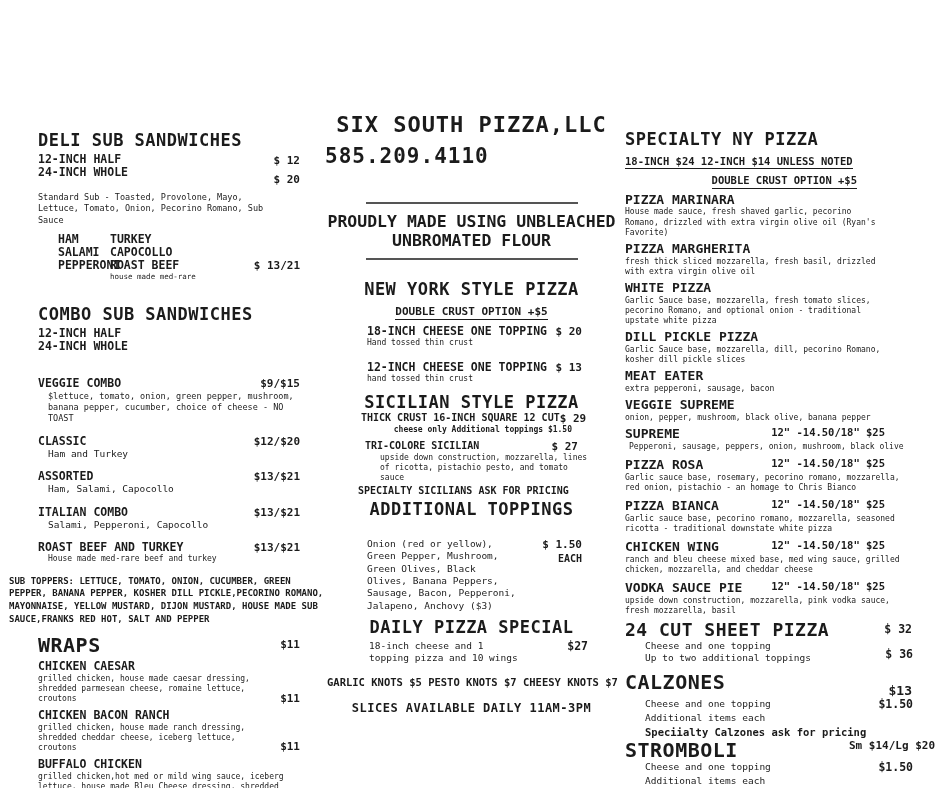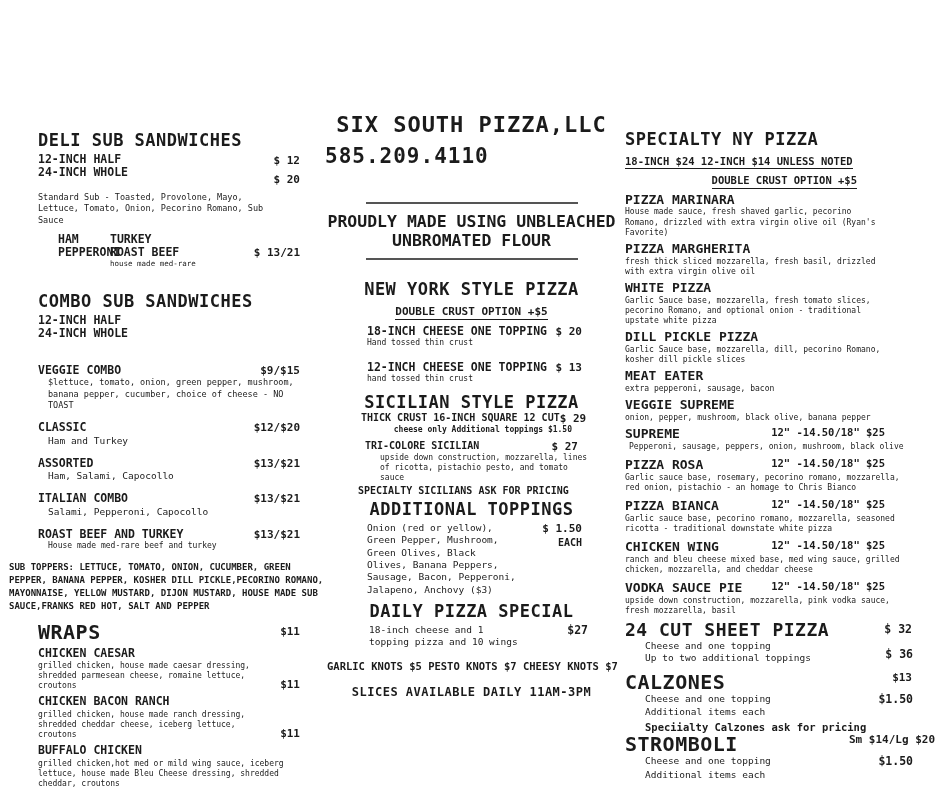--- a/index.html
+++ b/index.html
@@ -95,6 +95,10 @@
           <span class="nm">TURKEY</span>
         </div>
         <div class="meat-row">
+          <span class="nm m1">SALAMI</span>
+          <span class="nm">CAPOCOLLO</span>
+        </div>
+        <div class="meat-row">
           <span class="nm m1">PEPPERONI</span>
           <span class="nm">ROAST BEEF</span>
           <span class="pr mpr">$ 13/21</span>

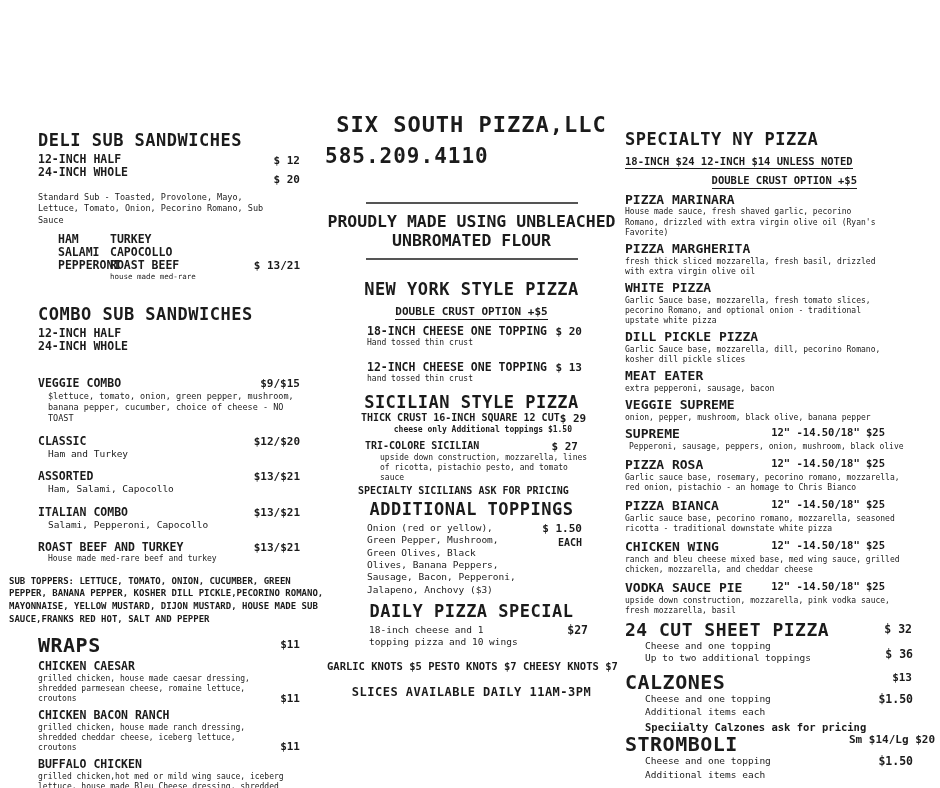--- a/index.html
+++ b/index.html
@@ -228,7 +228,7 @@
 
     <div style="margin-top:3px">
       <div class="hsec ctr">ADDITIONAL TOPPINGS</div>
-      <div class="jrow" style="margin-top:2px">
+      <div class="jrow" style="margin-top:18px">
         <div class="d95 top-list">Onion (red or yellow), Green Pepper, Mushroom, Green Olives, Black Olives, Banana Peppers, Sausage, Bacon, Pepperoni, Jalapeno, Anchovy ($3)</div>
         <div class="top-price">
           <div class="pr">$ 1.50</div>

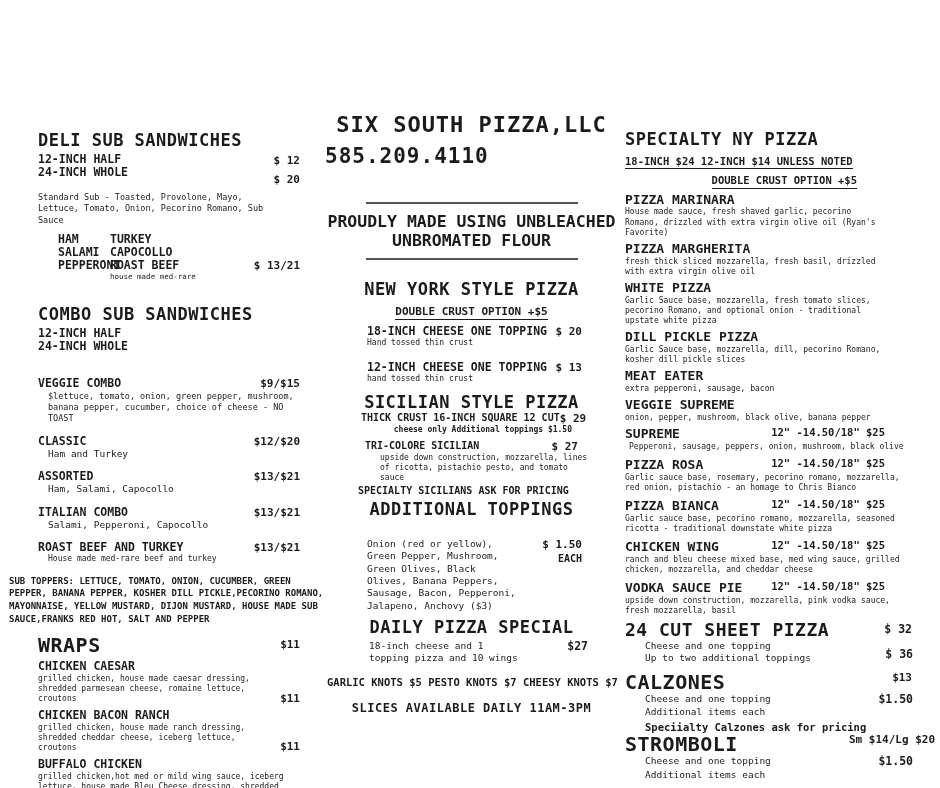--- a/index.html
+++ b/index.html
@@ -338,7 +338,7 @@
     <div style="margin-top:6px">
       <div class="rhead-row">
         <span class="hbig">CALZONES</span>
-        <span class="pr" style="font-size:11px;margin-top:0">$13</span>
+        <span class="pr" style="font-size:13px;margin-top:12px">$13</span>
       </div>
       <div class="rline">
         <span>Cheese and one topping</span>

